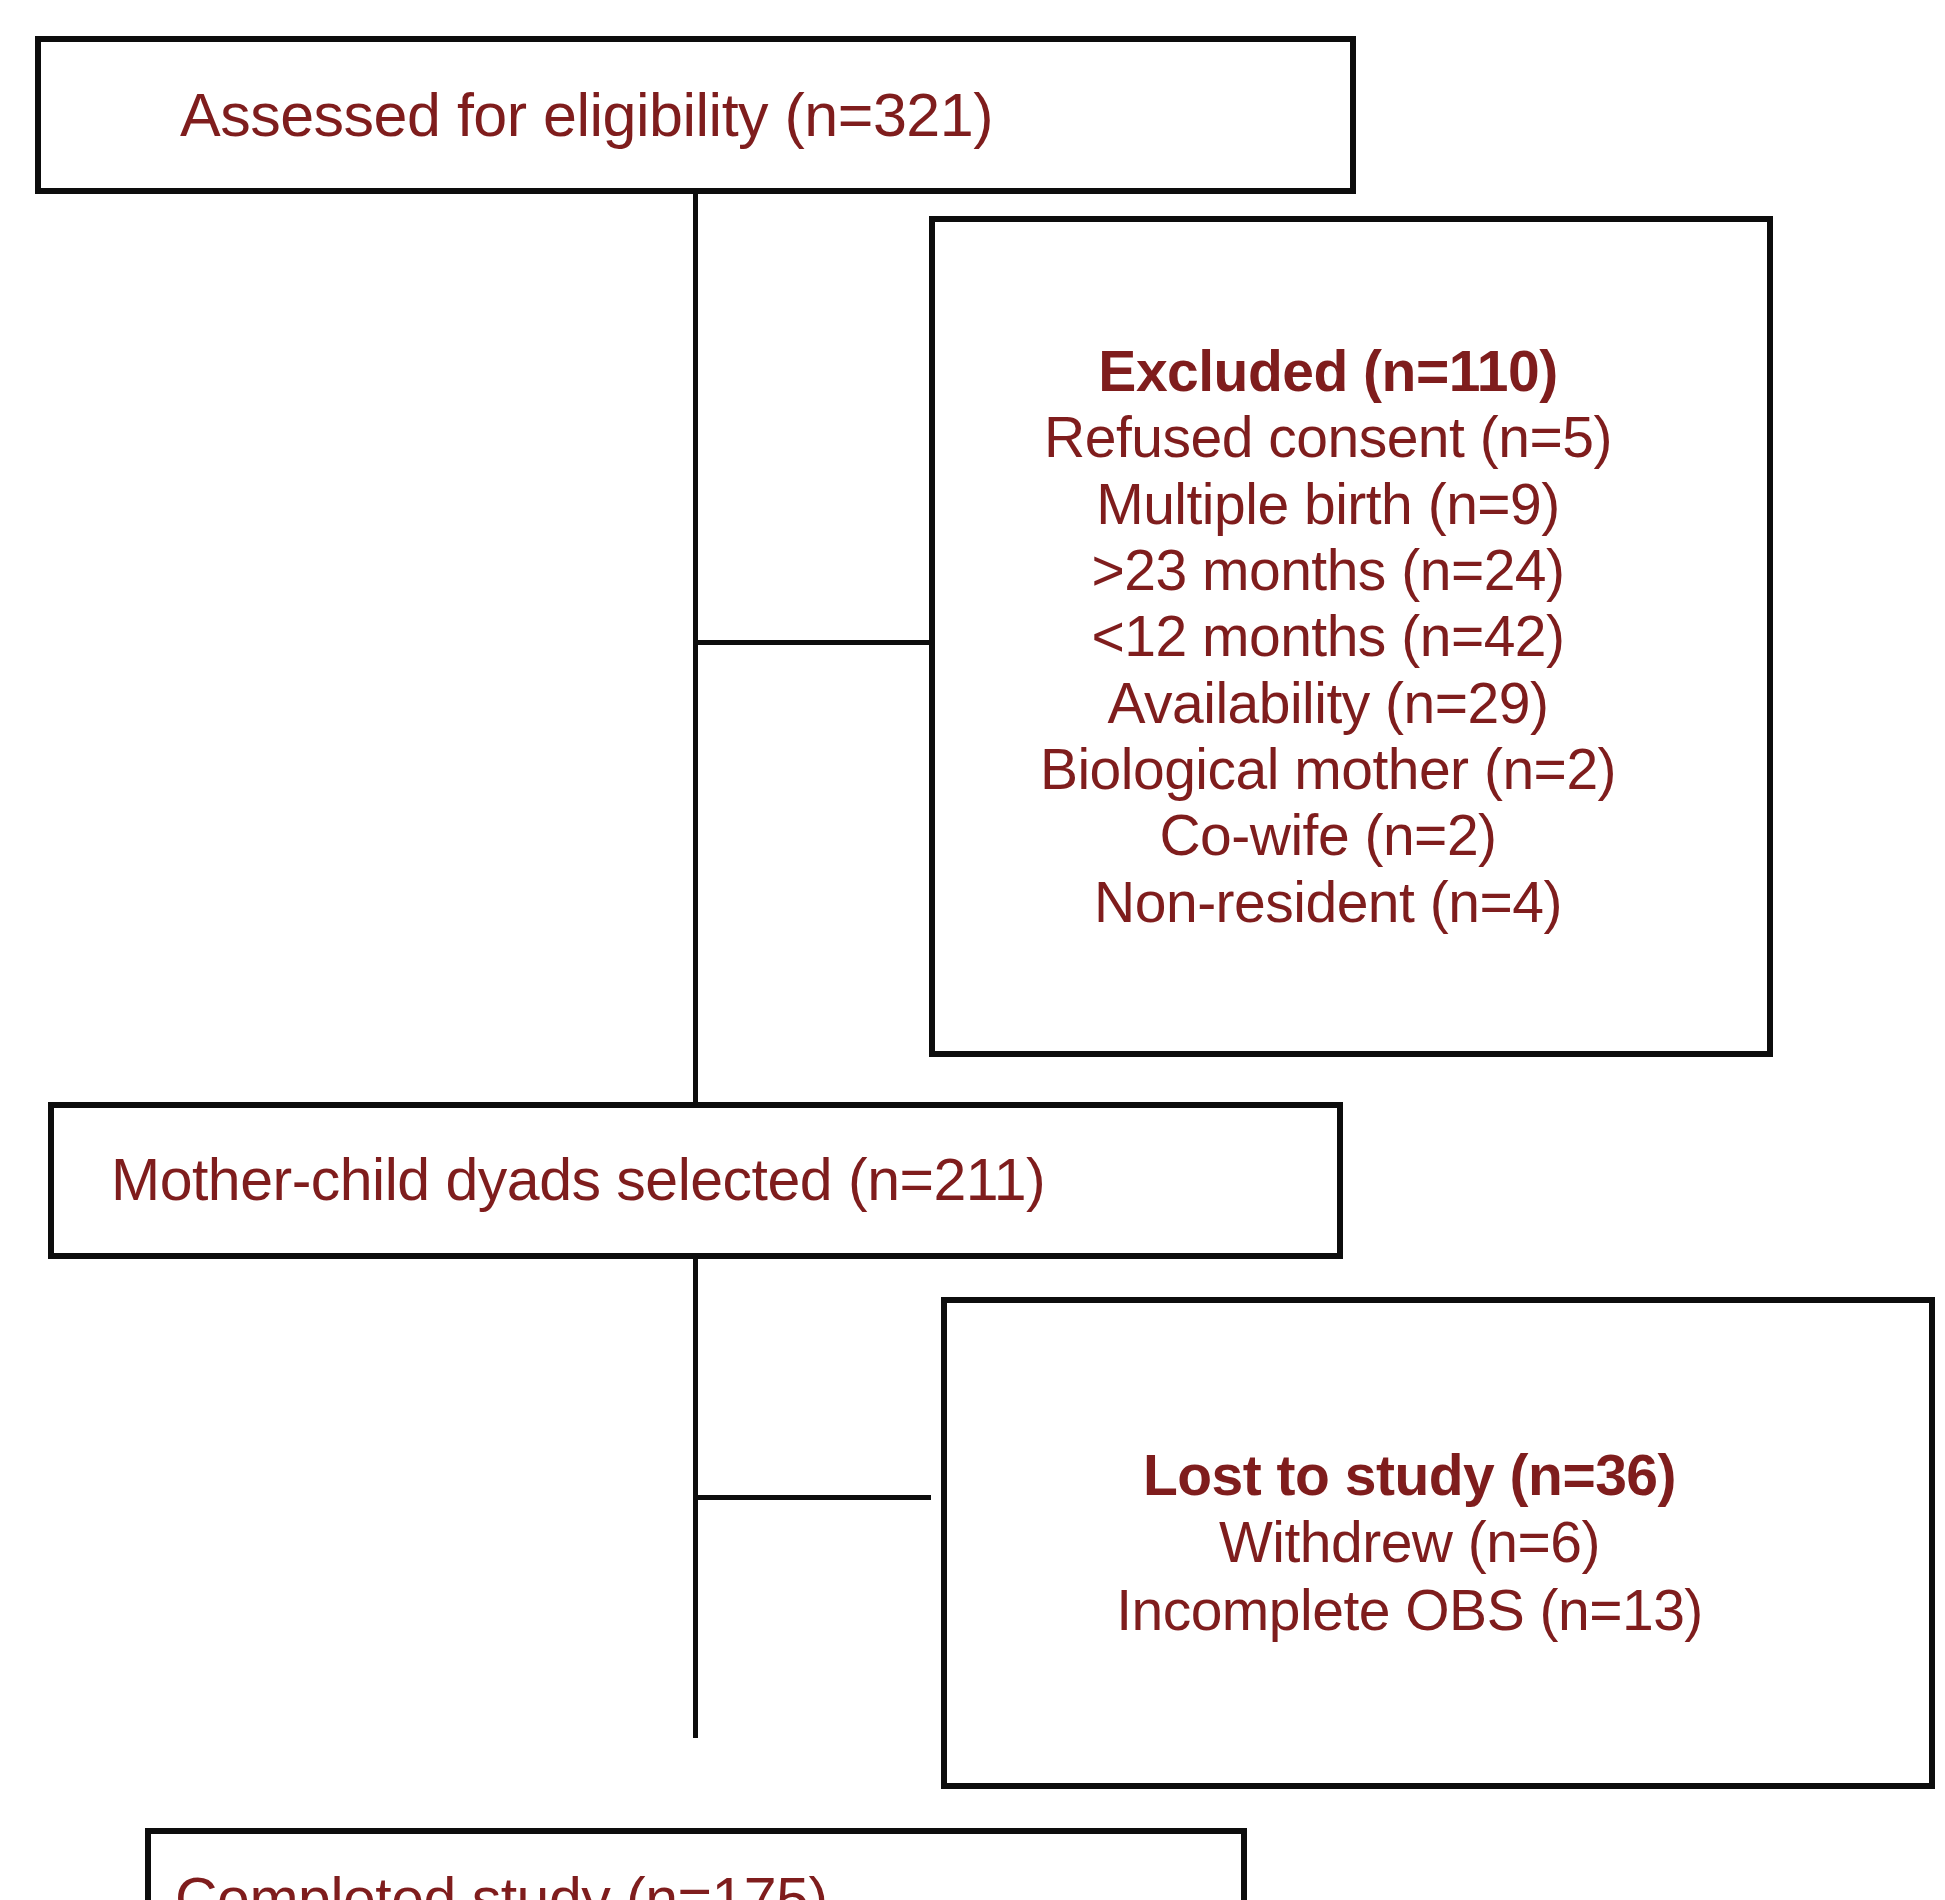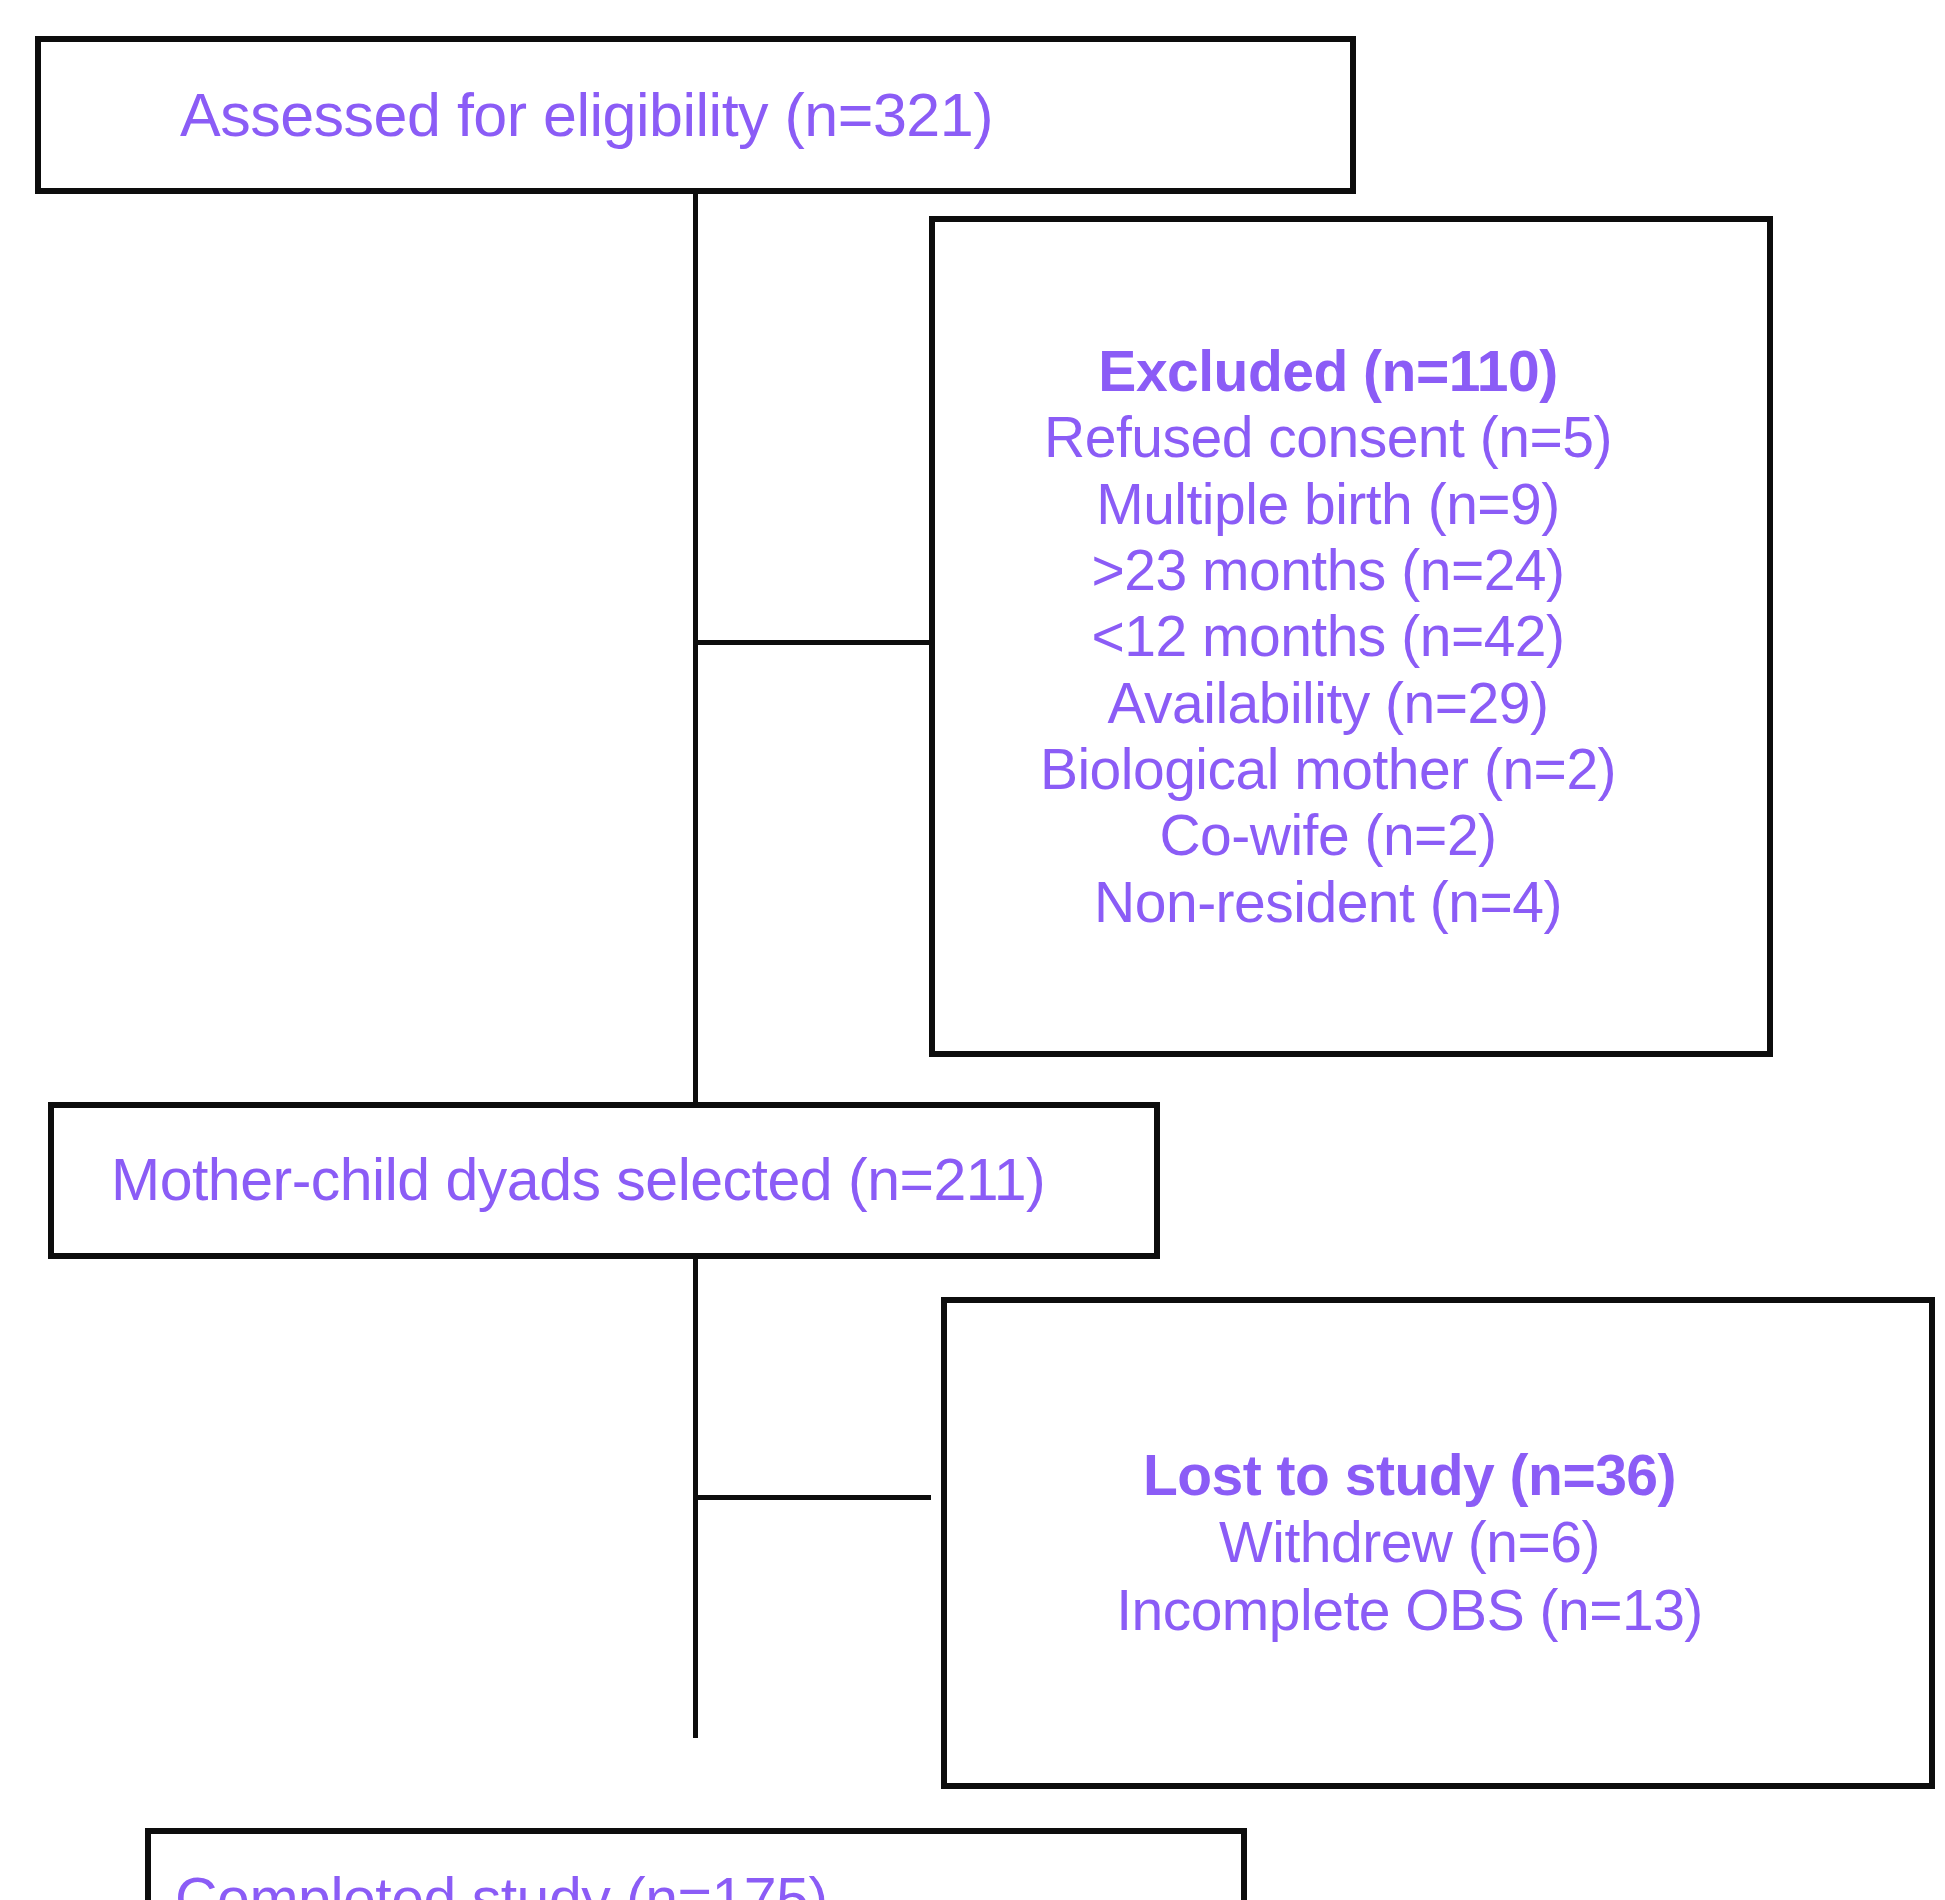--- a/index.html
+++ b/index.html
@@ -43,7 +43,7 @@
     line-height: 1.12;
     letter-spacing: -0.5px;
     white-space: nowrap;
-    color: #8b5cf6;
+    color: #7f1d1d;
   }
   .node-line.bold {
     font-weight: bold;

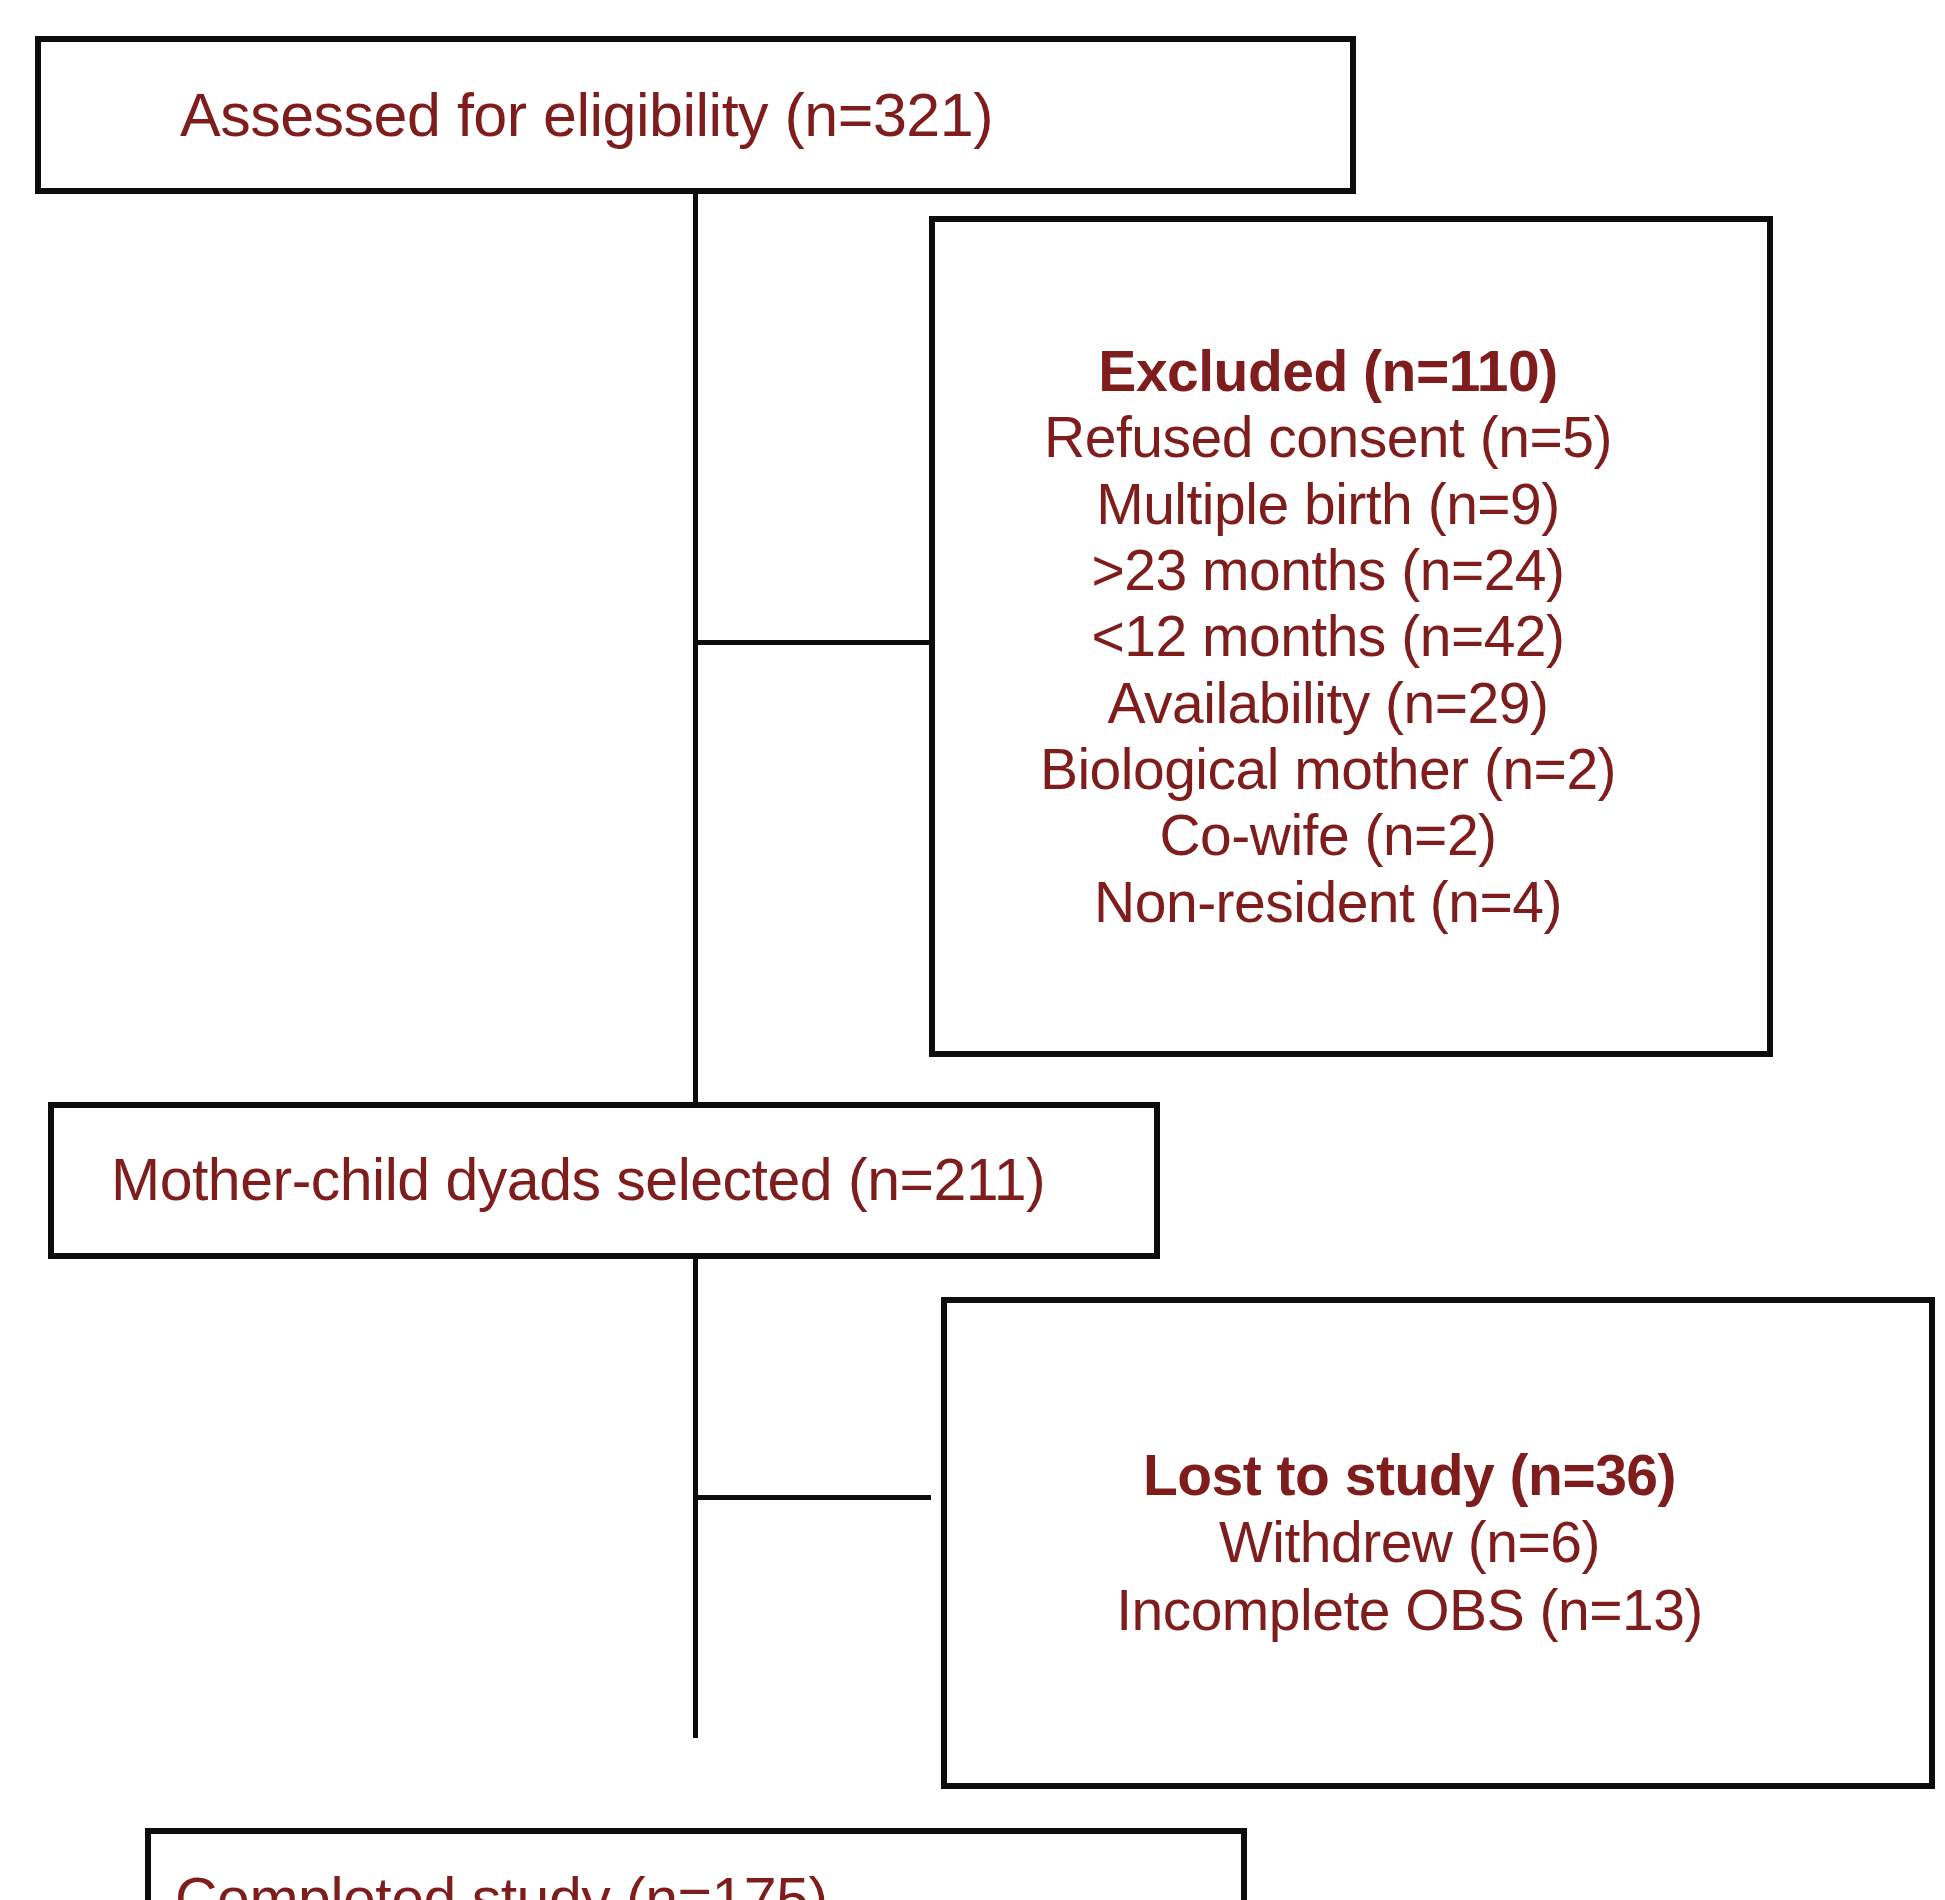--- a/index.html
+++ b/index.html
@@ -71,7 +71,7 @@
   #box-selected {
     left: 48px;
     top: 1102px;
-    width: 1112px;
+    width: 1295px;
     height: 157px;
     padding-left: 57px;
   }

